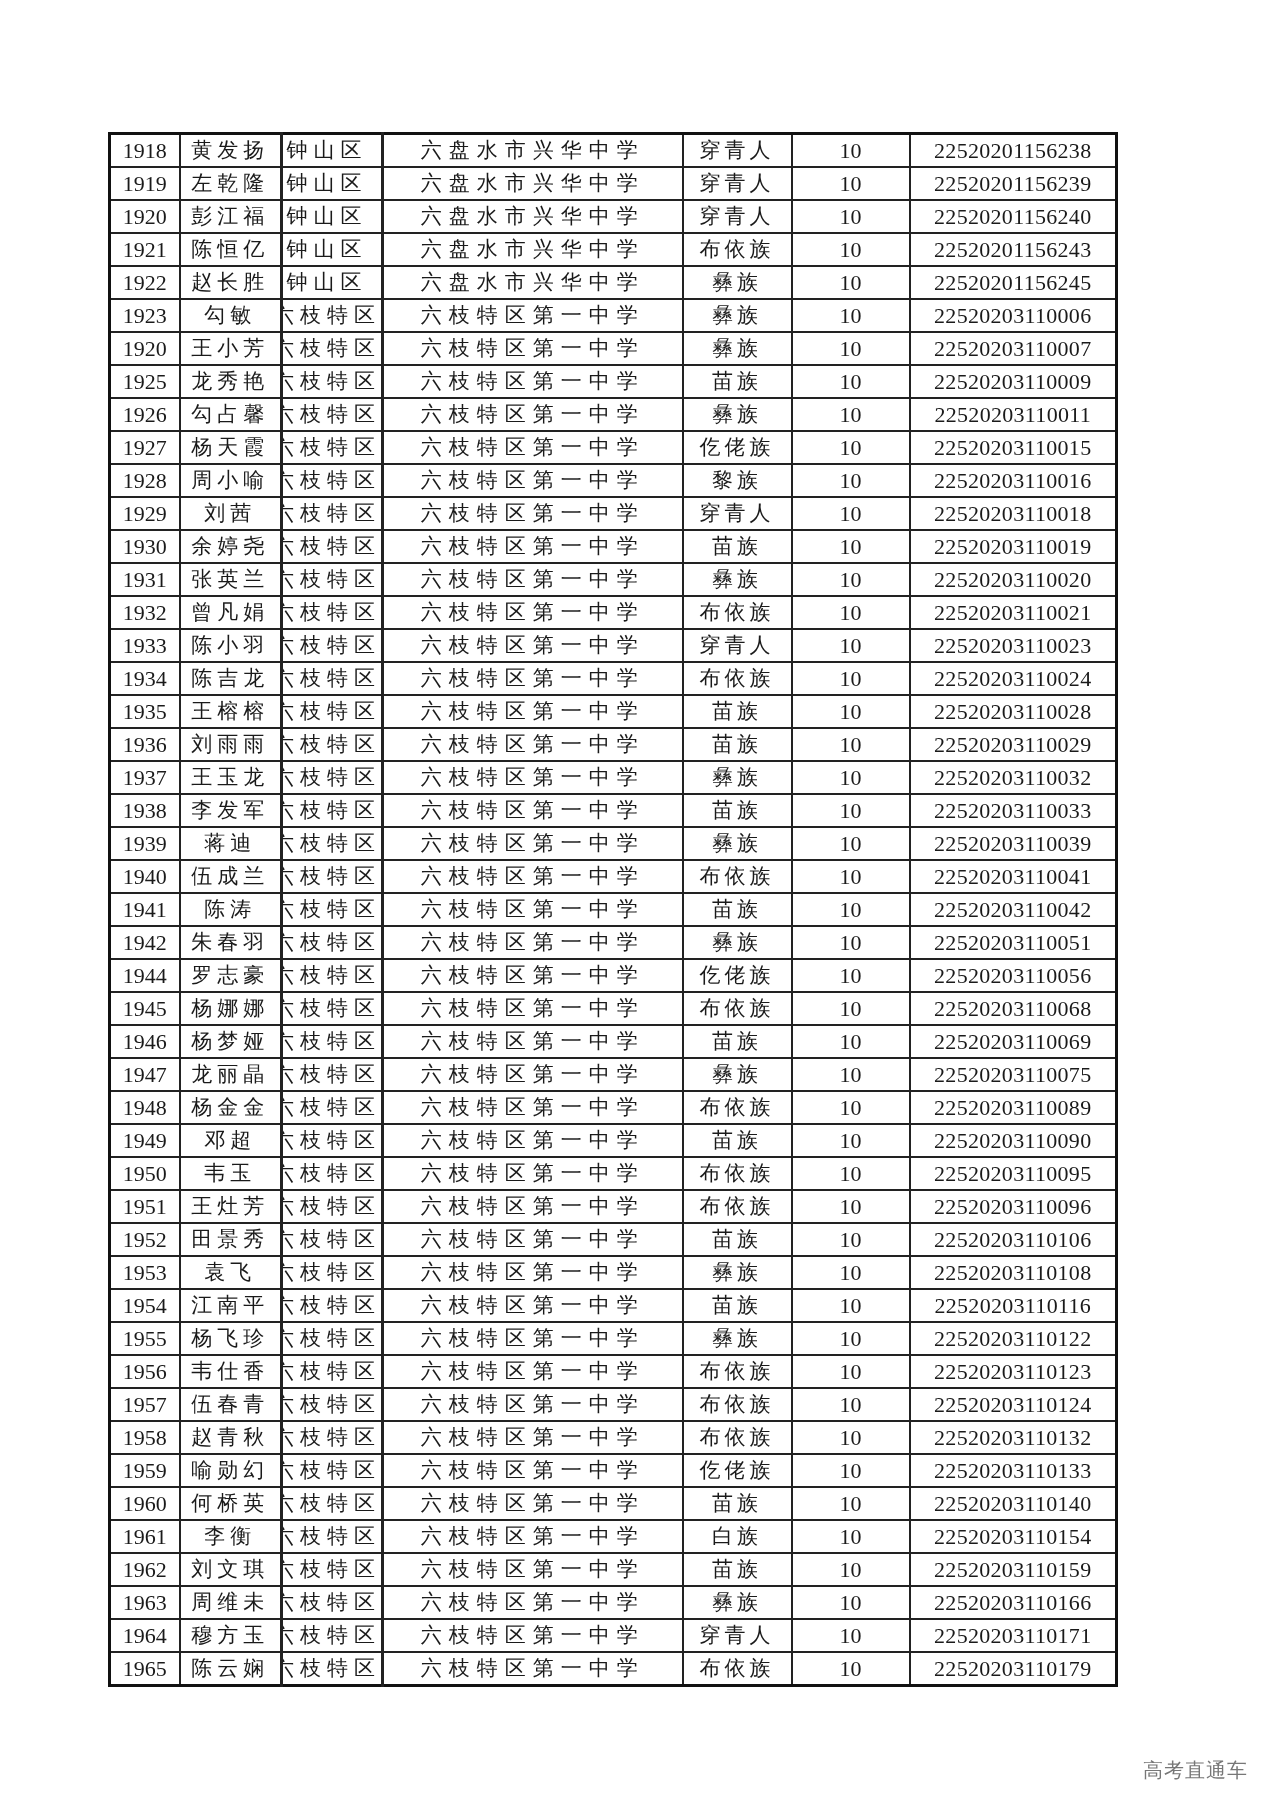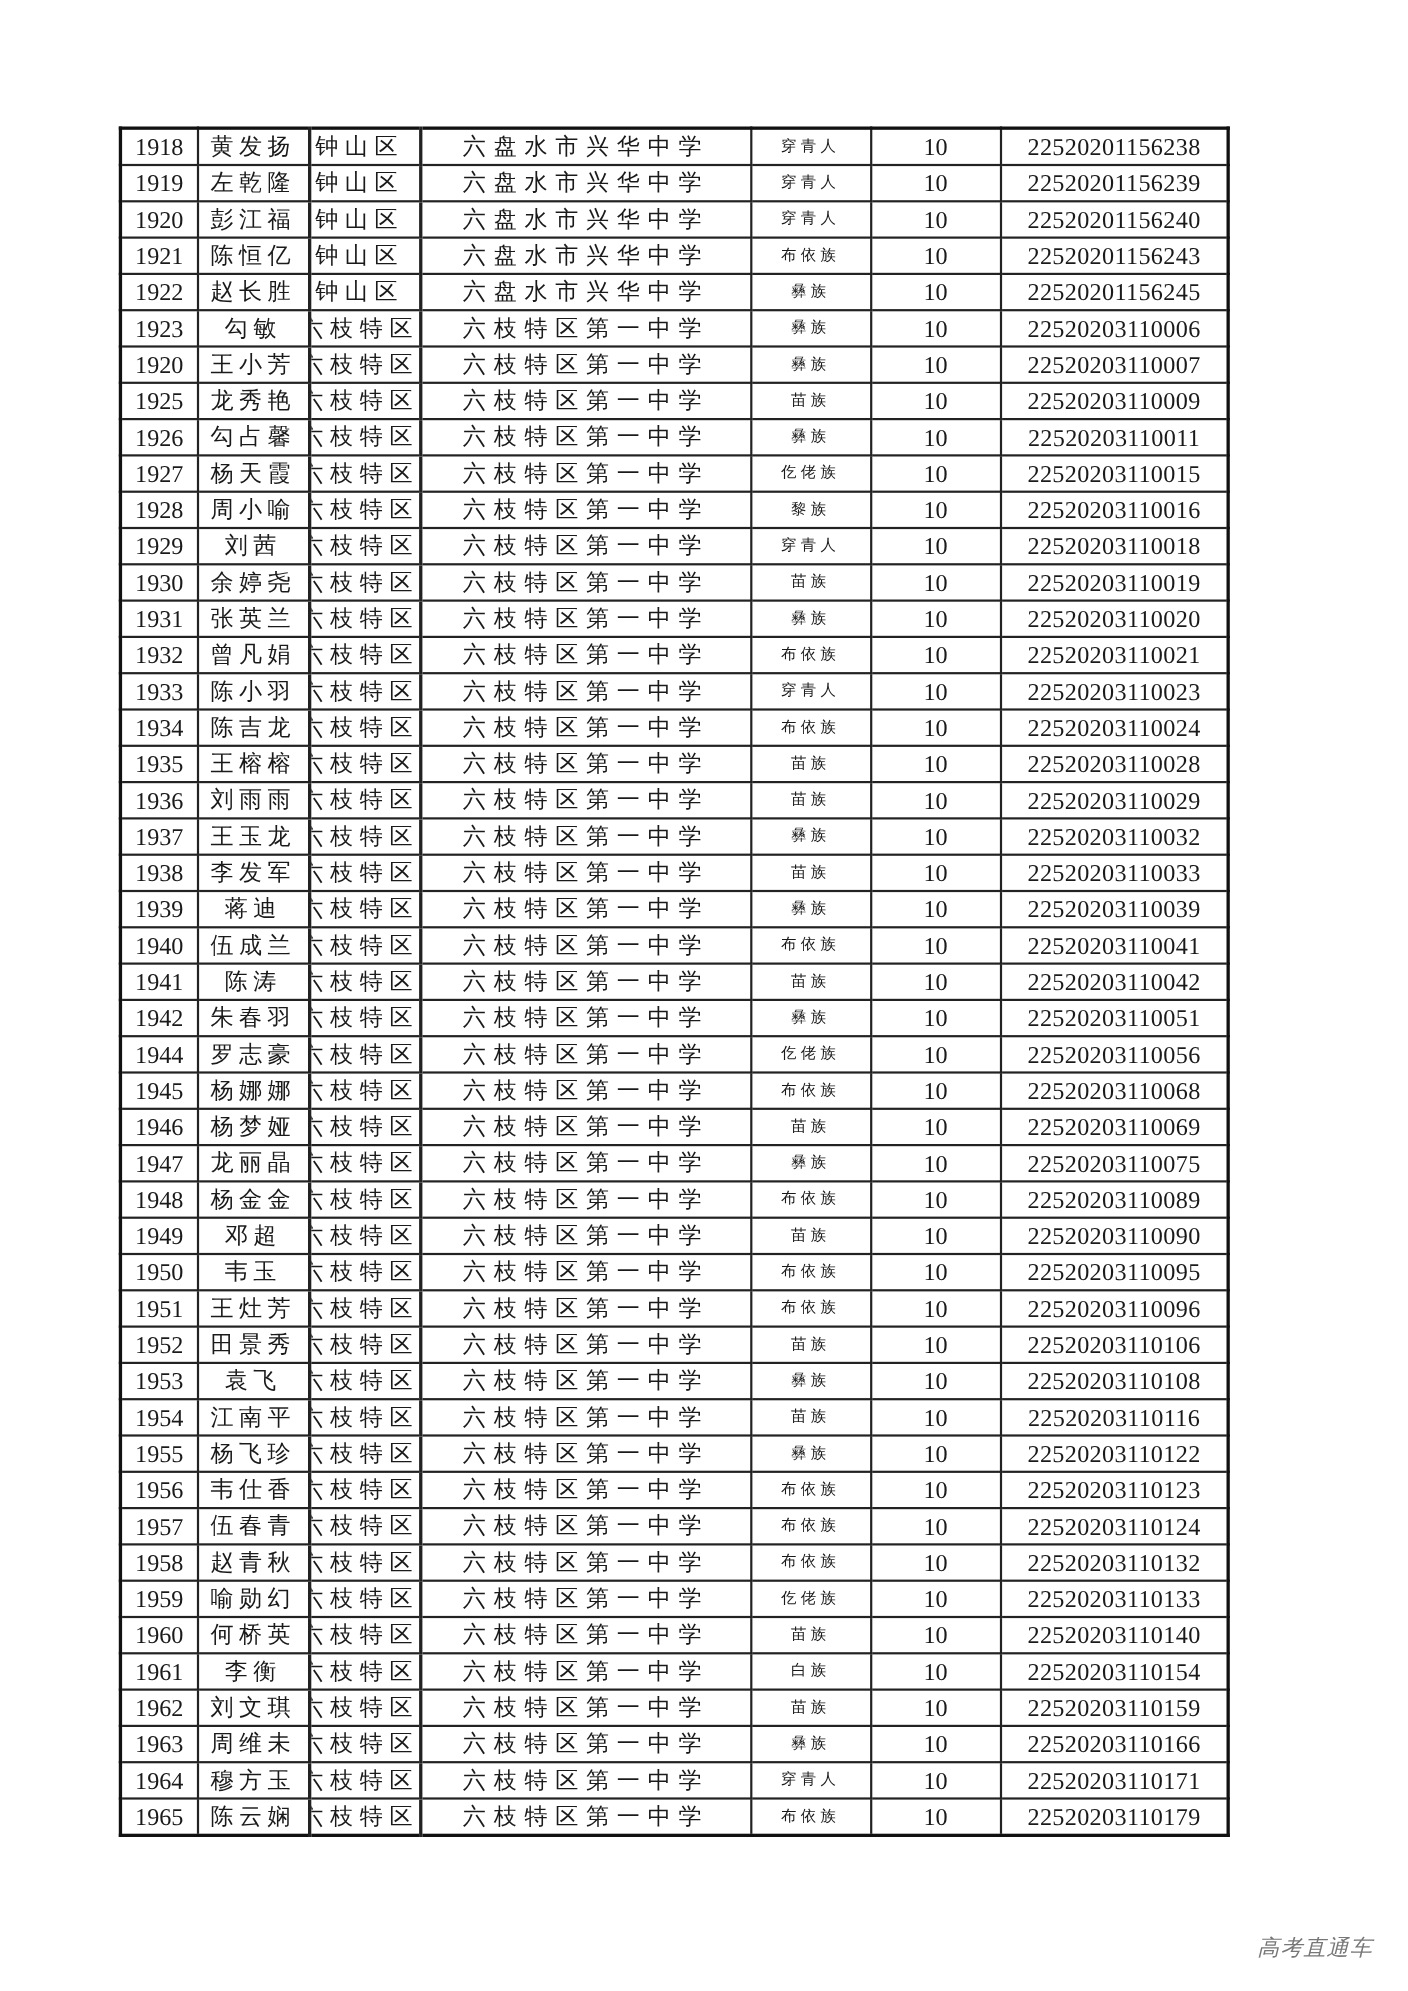--- a/index.html
+++ b/index.html
@@ -10,7 +10,7 @@
       color: #1a1a1a;
     }
     #roster-table {
-      position: absolute; left: 108px; top: 115px;
+      position: absolute; left: 108px; top: 132px;
       border-collapse: collapse; table-layout: fixed;
       border: 3px solid #111;
     }

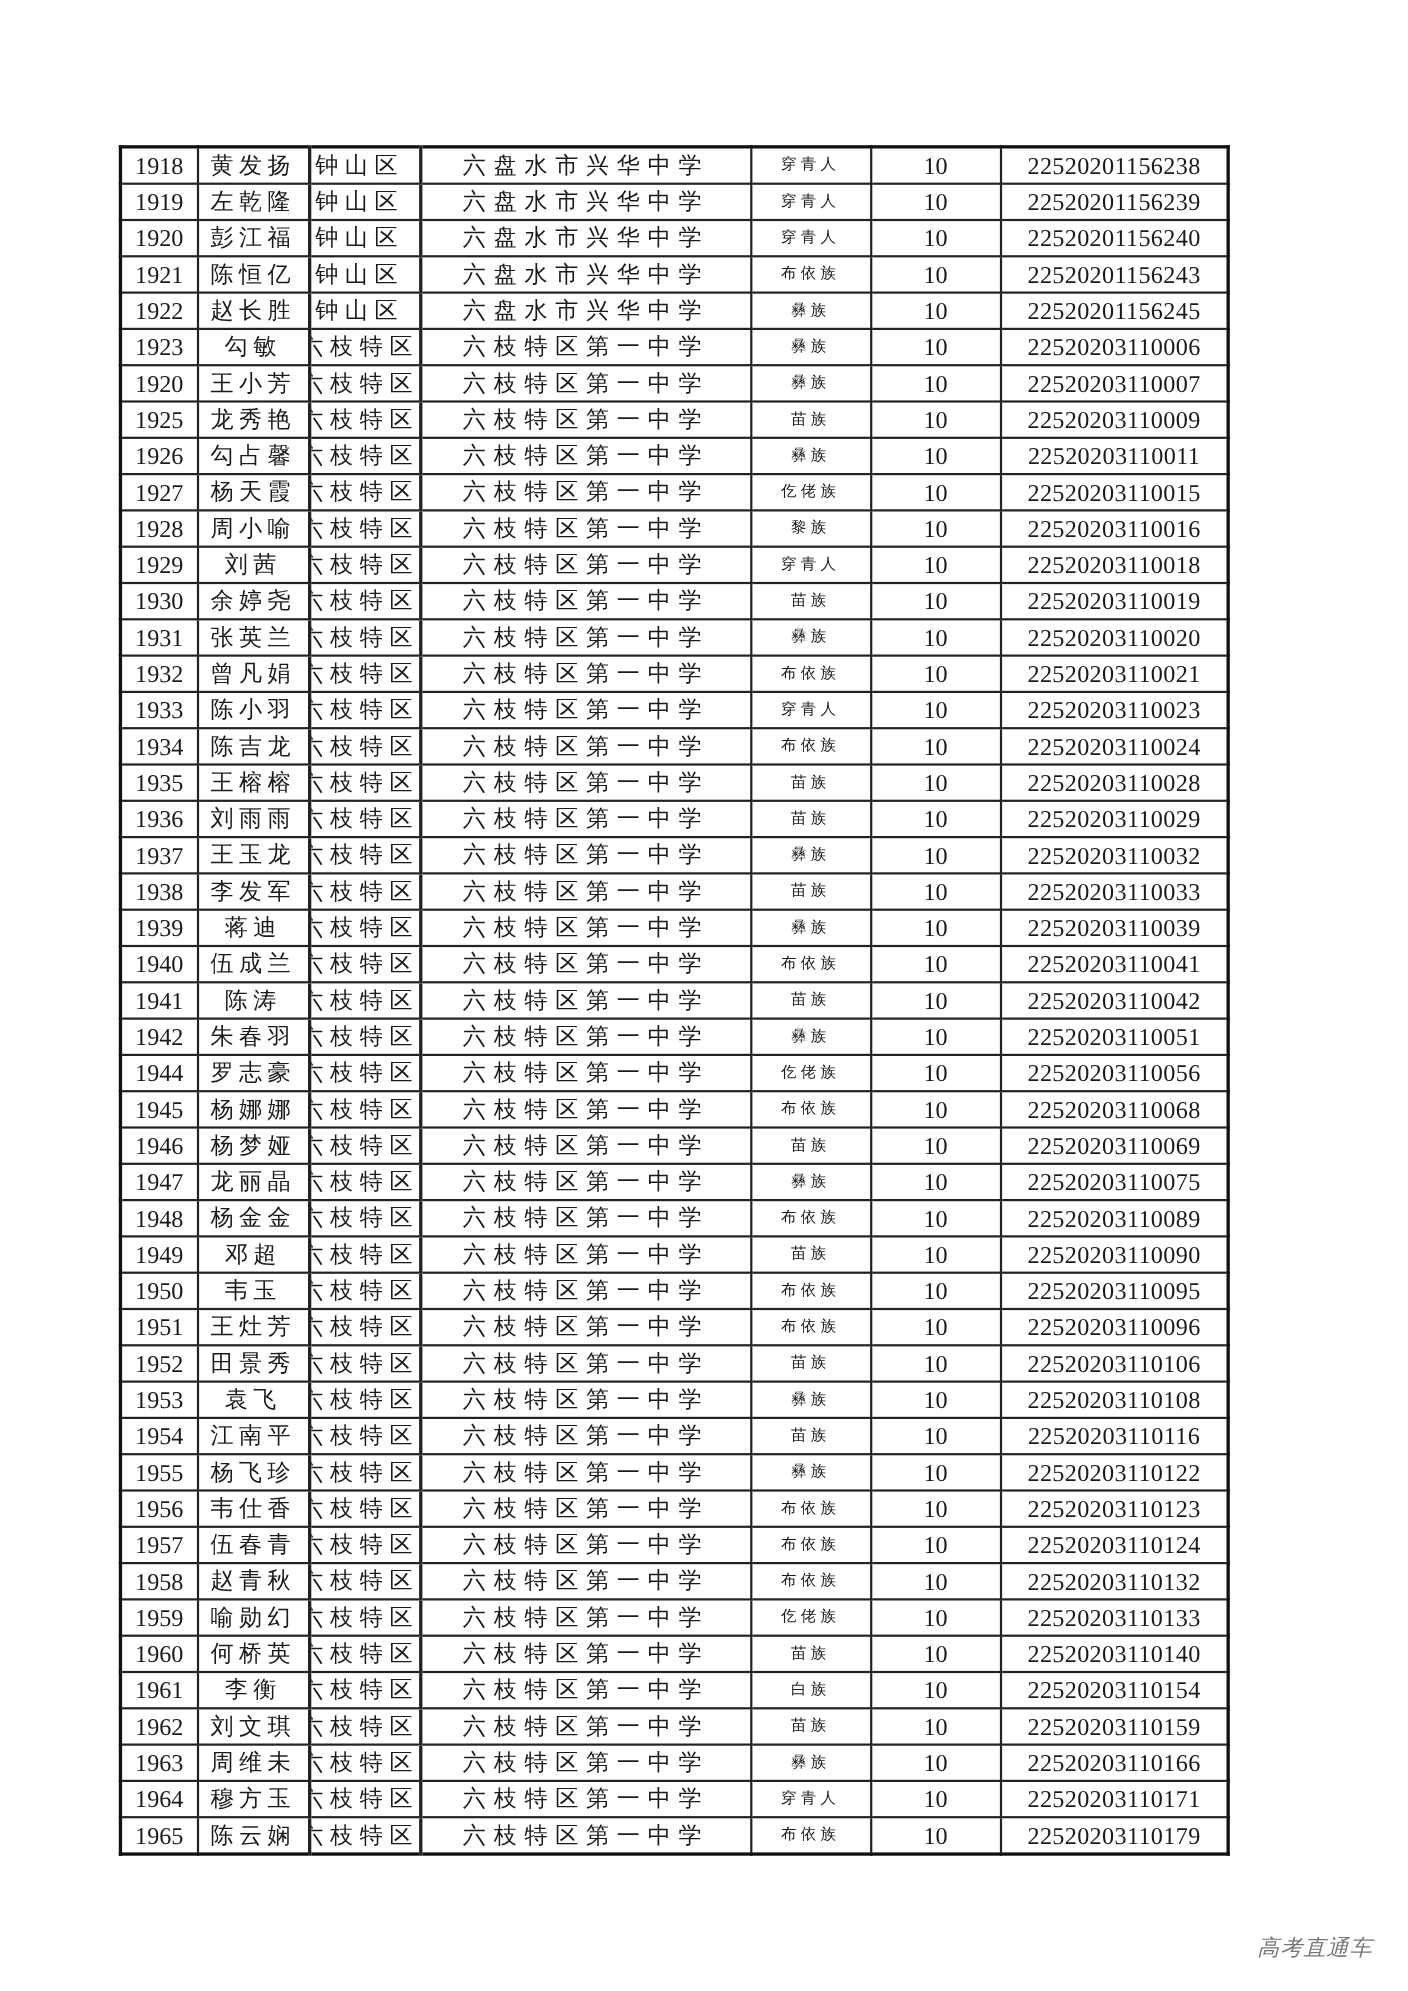--- a/index.html
+++ b/index.html
@@ -24,7 +24,7 @@
     #roster-table td.c-region { letter-spacing: 6px; font-size: 21px; border-left-width: 3px; border-right-width: 3px; }
     #roster-table td.c-region span { display: inline-block; margin-left: -10px; }
     #roster-table td.c-school { letter-spacing: 7px; font-size: 21px; }
-    #roster-table td.c-eth { letter-spacing: 4px; font-size: 14px; }
+    #roster-table td.c-eth { letter-spacing: 4px; font-size: 21px; }
     #roster-table td.c-score { font-family: "Liberation Serif", "DejaVu Serif", serif; font-size: 22px; margin-left: 20px; }
     #roster-table td.c-id { font-family: "Liberation Serif", "DejaVu Serif", serif; font-size: 22px; letter-spacing: 0.3px; }
     #watermark {

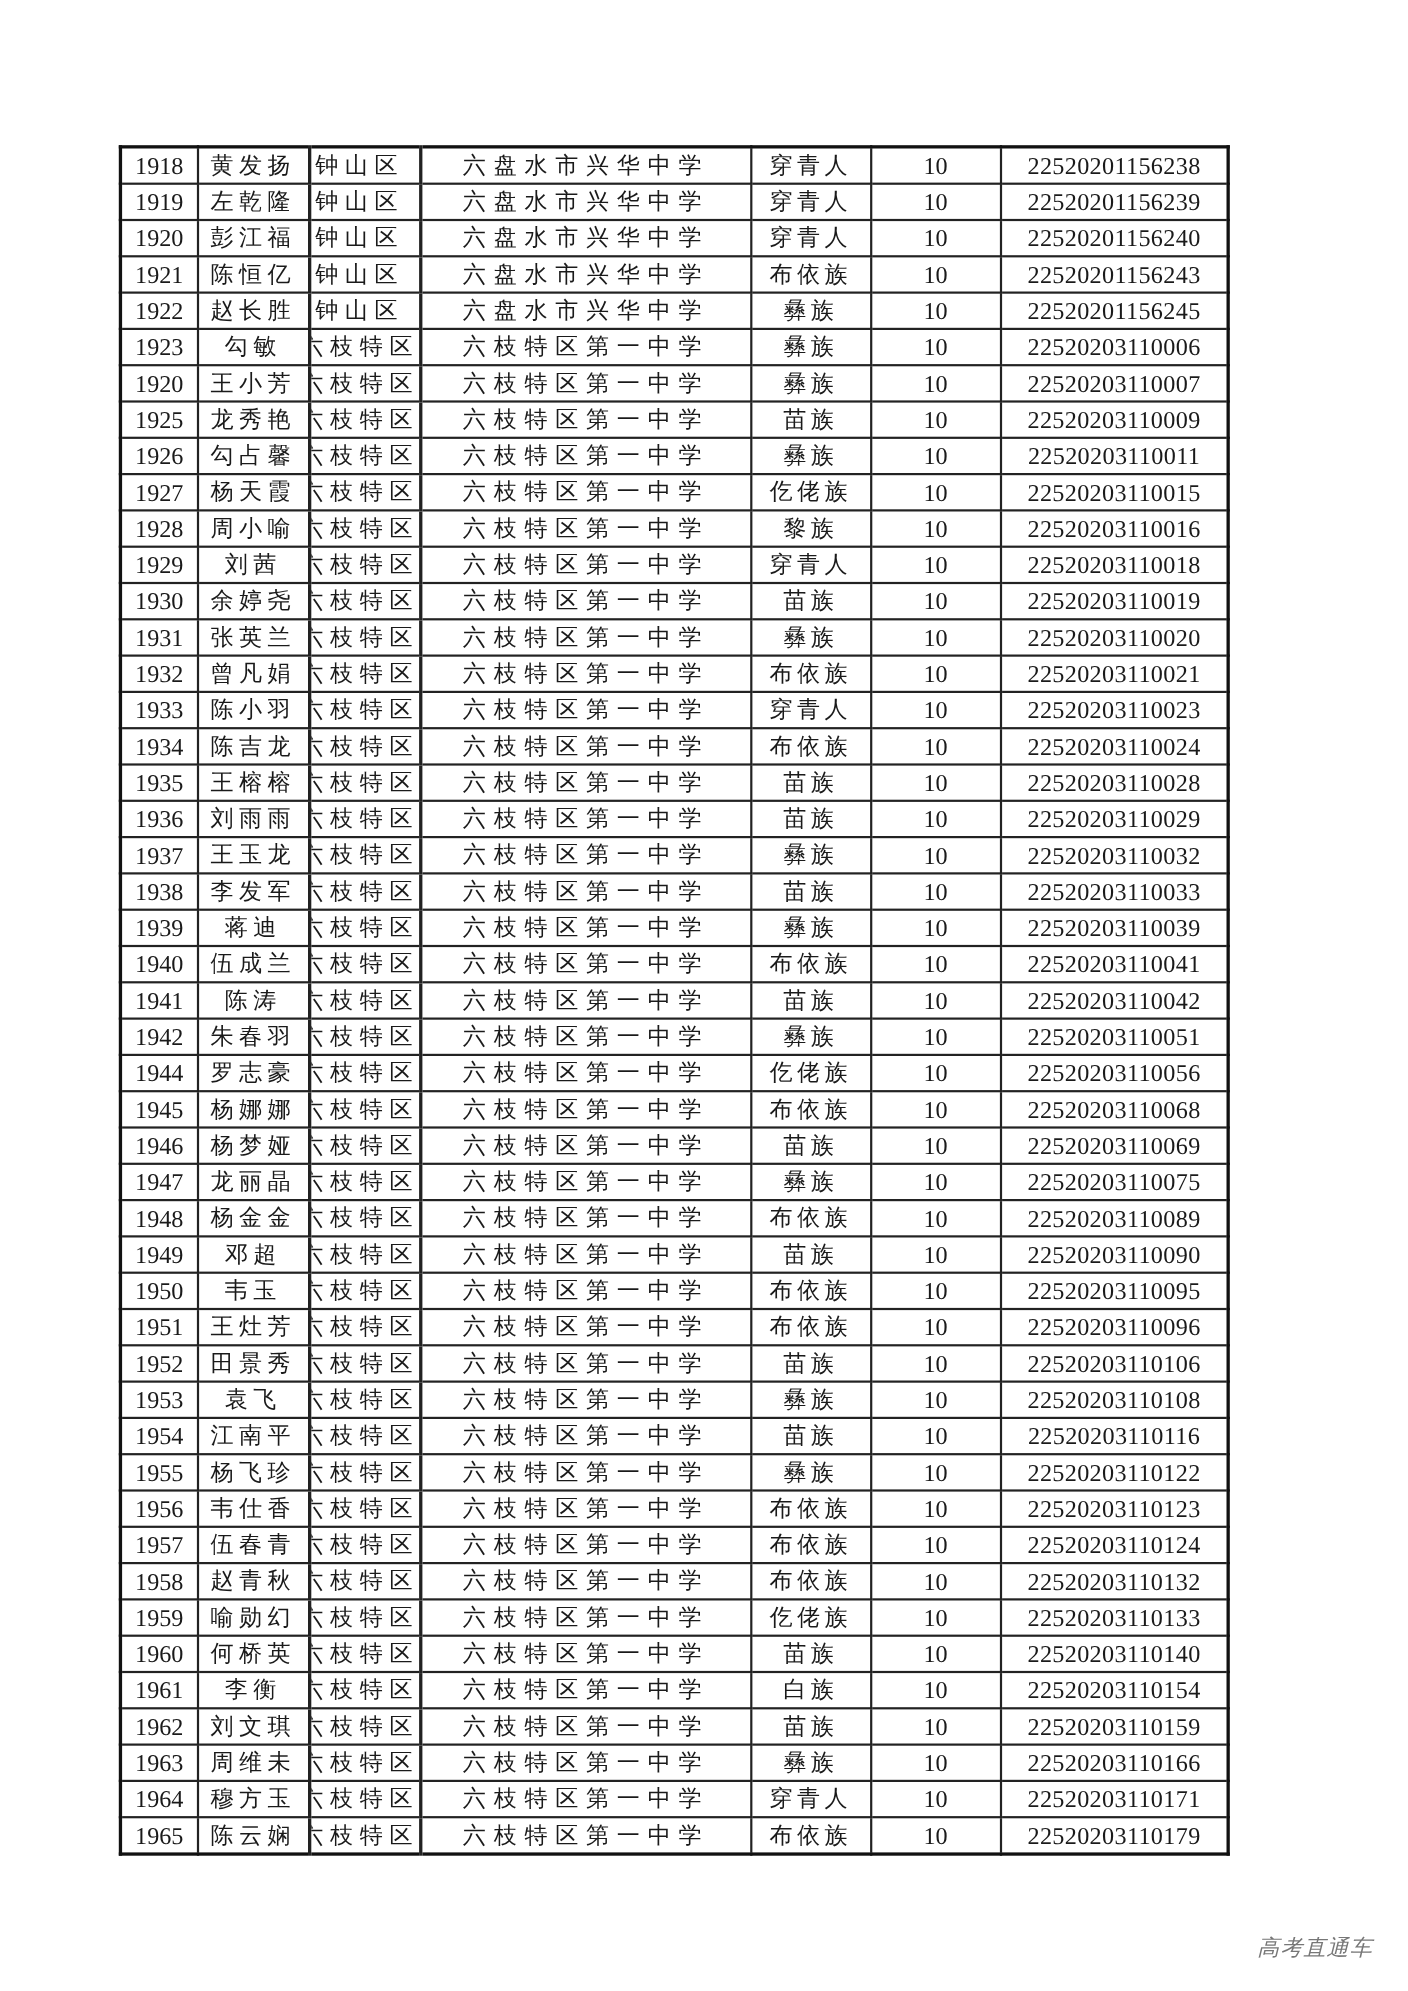--- a/index.html
+++ b/index.html
@@ -30,7 +30,7 @@
     #watermark {
       position: absolute; left: 1143px; top: 1757px;
       font-family: "DejaVu Sans", "Liberation Sans", sans-serif;
-      font-size: 20px; color: #777; letter-spacing: 1px; font-style: italic;
+      font-size: 20px; color: #777; letter-spacing: 1px;
     }
   </style>
 </head>

